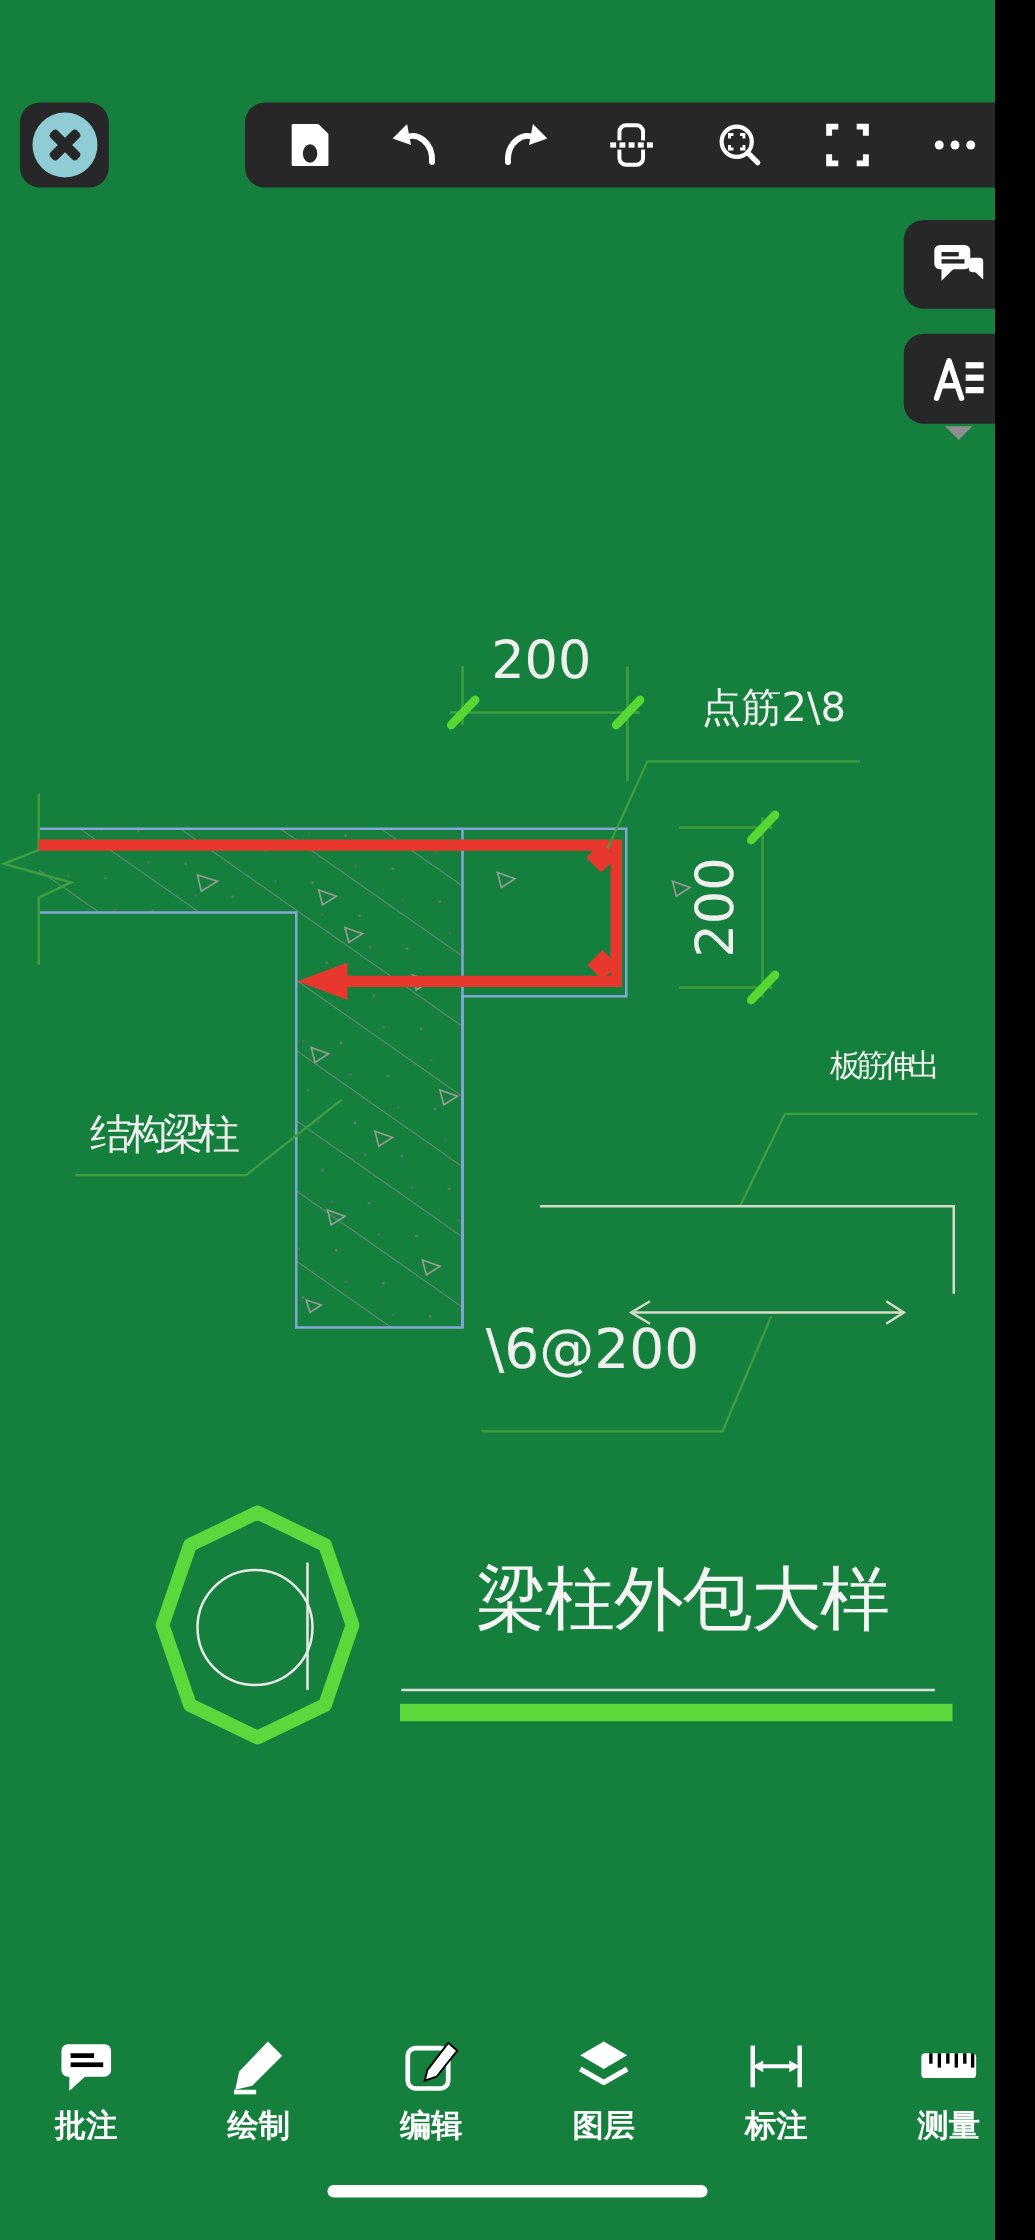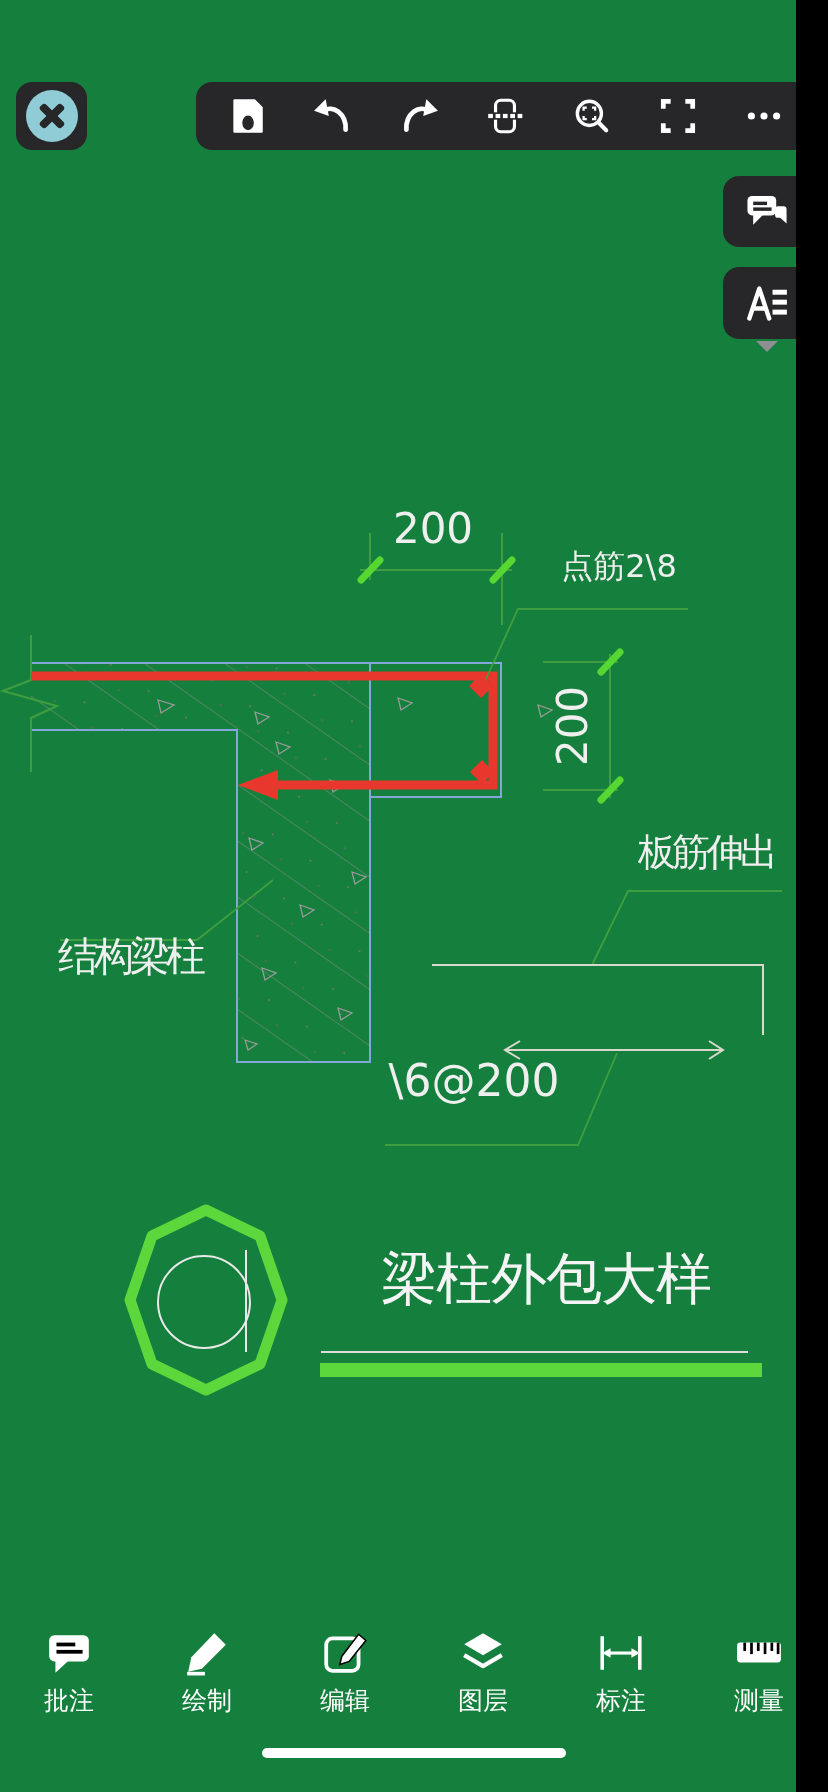--- a/index.html
+++ b/index.html
@@ -30,7 +30,7 @@
   .t-dim-top{left:433px;top:528px;font-size:42px;}
   .t-dim-right{left:572px;top:726px;font-size:42px;transform:translate(-50%,-50%) rotate(-90deg);}
   .t-point{left:619px;top:567px;font-size:32px;}
-  .t-slab{left:706px;top:852px;font-size:38px;letter-spacing:-4px;}
+  .t-slab{left:706px;top:852px;font-size:25px;letter-spacing:-4px;}
   .t-struct{left:130px;top:908px;font-size:40px;letter-spacing:-4px;margin-top:48px;}
   .t-spacing{left:474px;top:1080px;font-size:44px;}
   .t-title{left:546px;top:1280px;font-size:56px;letter-spacing:-1px;color:#f4f4f4;}

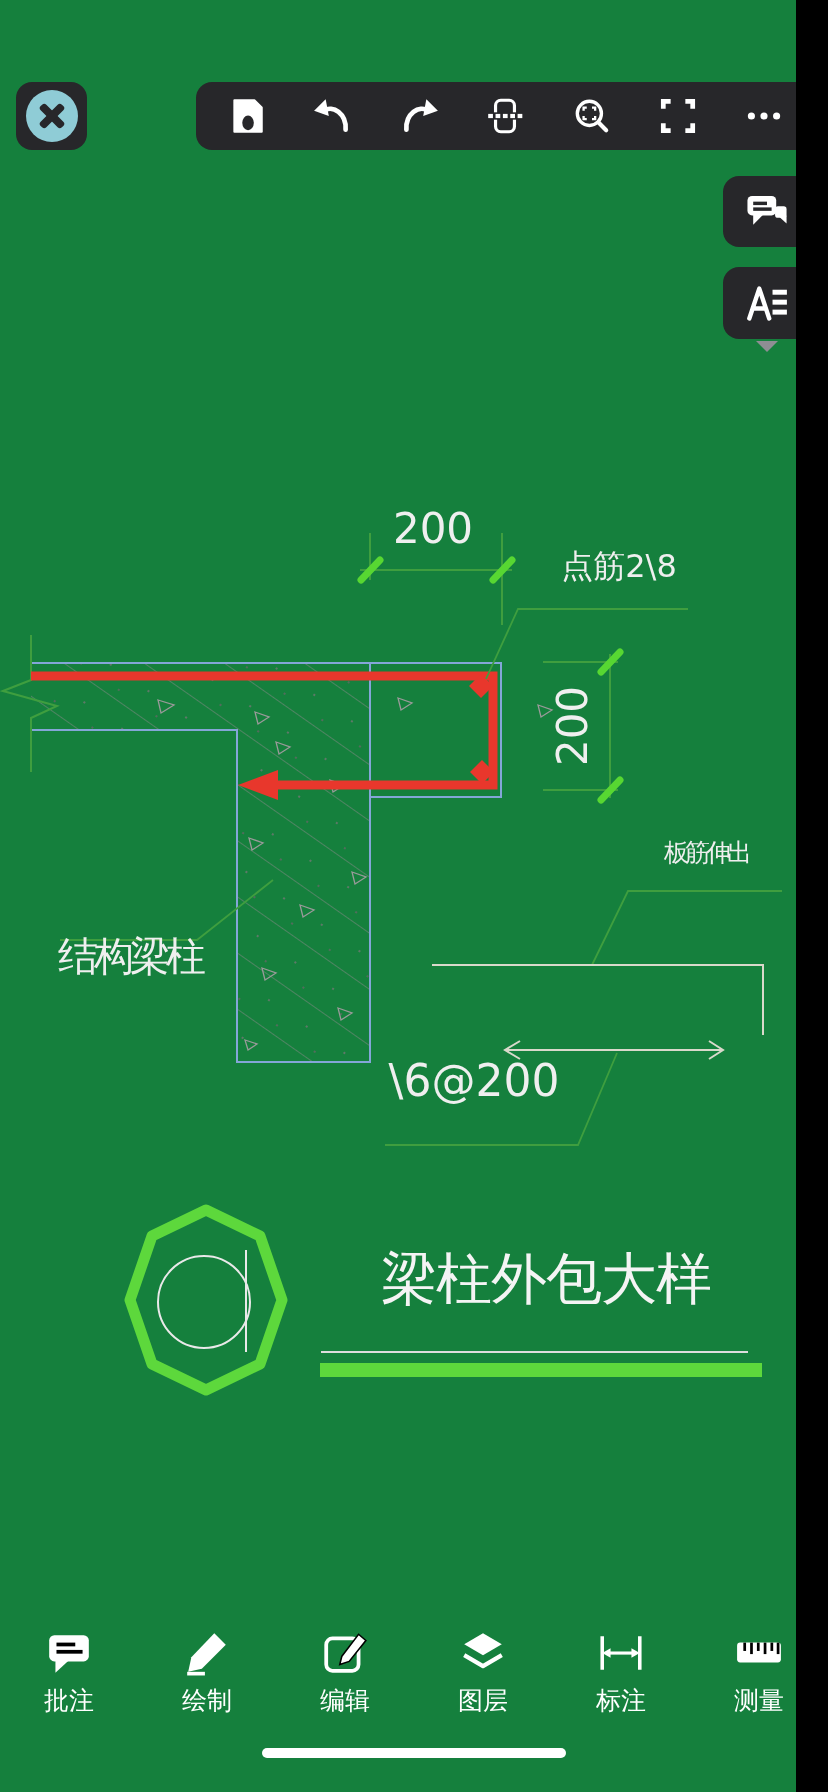--- a/index.html
+++ b/index.html
@@ -31,7 +31,7 @@
   .t-dim-right{left:572px;top:726px;font-size:42px;transform:translate(-50%,-50%) rotate(-90deg);}
   .t-point{left:619px;top:567px;font-size:32px;}
   .t-slab{left:706px;top:852px;font-size:25px;letter-spacing:-4px;}
-  .t-struct{left:130px;top:908px;font-size:40px;letter-spacing:-4px;margin-top:48px;}
+  .t-struct{left:130px;top:908px;font-size:33px;letter-spacing:-4px;}
   .t-spacing{left:474px;top:1080px;font-size:44px;}
   .t-title{left:546px;top:1280px;font-size:56px;letter-spacing:-1px;color:#f4f4f4;}
   

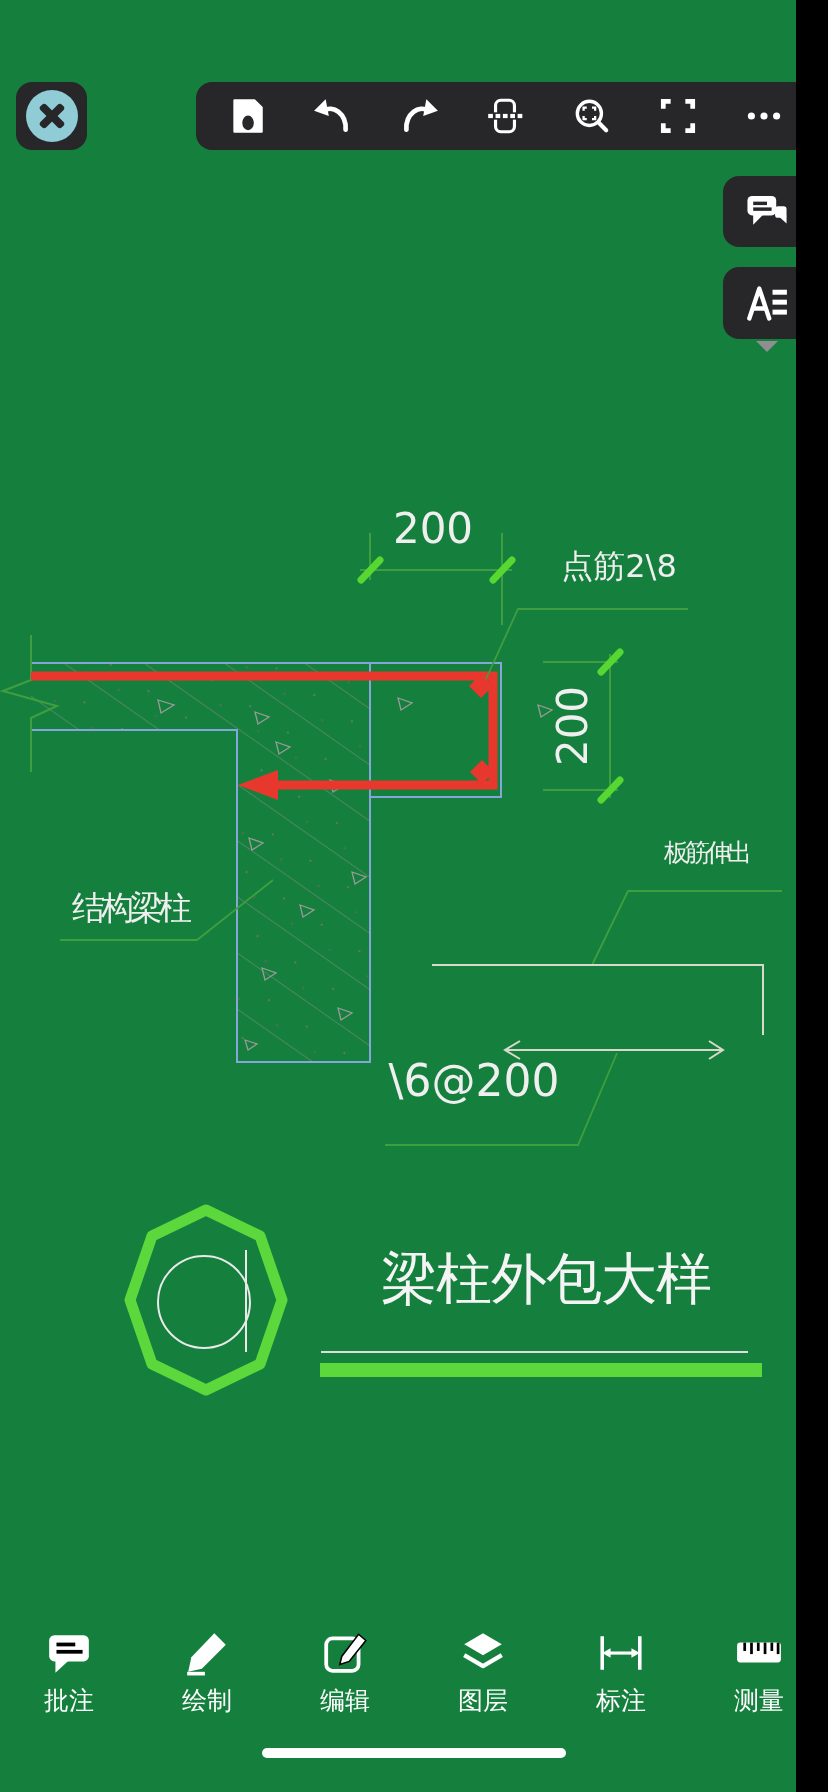--- a/index.html
+++ b/index.html
@@ -36,7 +36,7 @@
   .t-title{left:546px;top:1280px;font-size:56px;letter-spacing:-1px;color:#f4f4f4;}
   
   .bottom-bar{position:absolute;left:0;top:1628px;width:828px;display:flex;}
-  .bb-item{flex:1;display:flex;flex-direction:column;align-items:center;}
+  .bb-item{flex:1;display:flex;flex-direction:column;align-items:center;font-weight:bold;}
   .bb-icon{width:48px;height:48px;}
   .bb-label{margin-top:8px;font-size:25px;color:#ffffff;}
   .home-indicator{position:absolute;left:262px;top:1748px;width:304px;height:10px;

